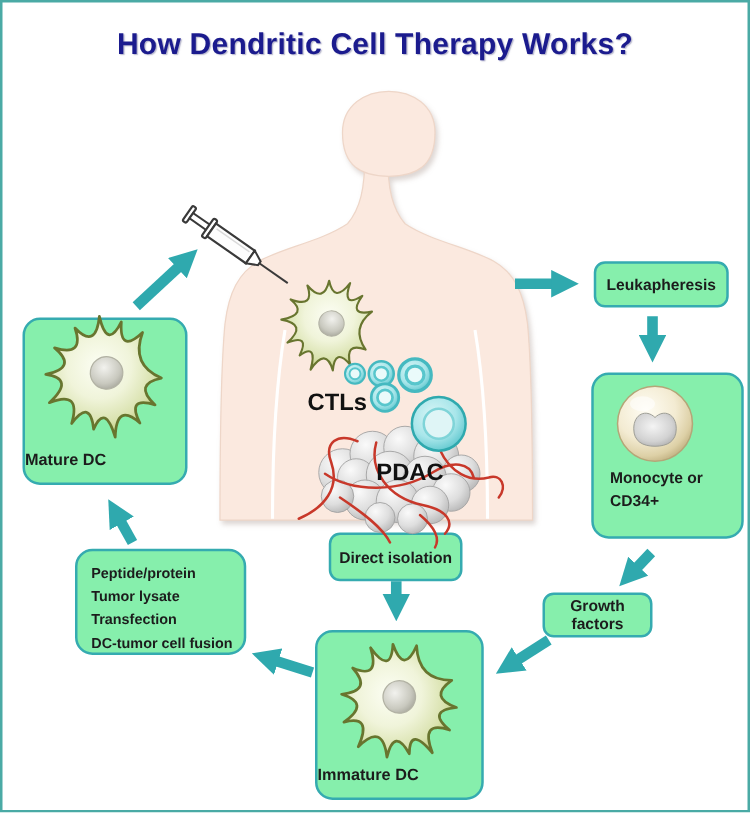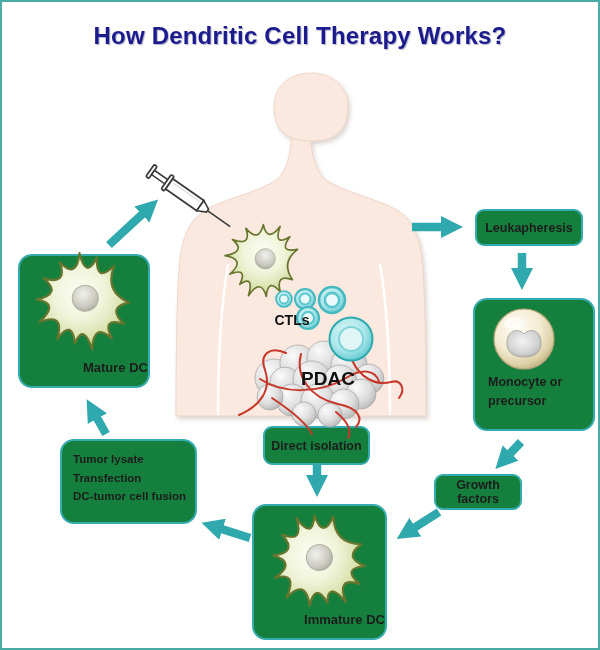--- a/index.html
+++ b/index.html
@@ -16,7 +16,7 @@
   }
   .layer{position:absolute;left:0;top:0;width:600px;height:650px;pointer-events:none;}
   .box{
-    position:absolute;background:#15803d;border:2.5px solid #35abb0;
+    position:absolute;background:#86efac;border:2.5px solid #35abb0;
     border-radius:9px;box-sizing:border-box;color:#1c1c1c;
     font-weight:bold;font-size:12.5px;
   }

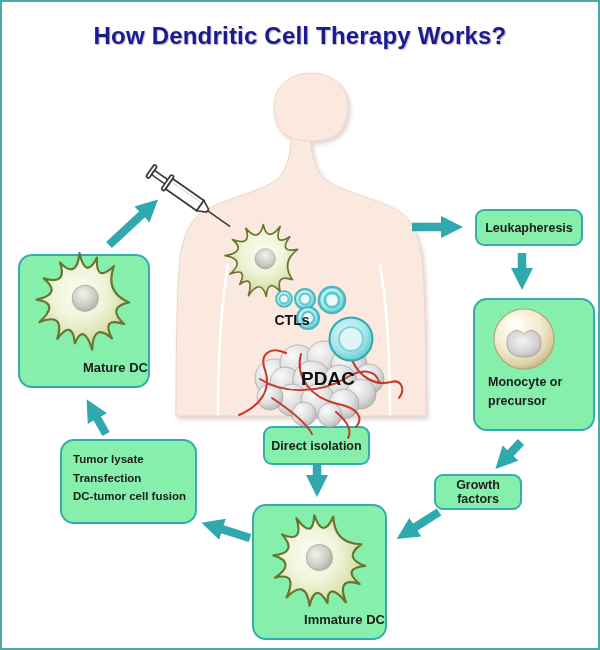--- a/index.html
+++ b/index.html
@@ -28,7 +28,7 @@
   .lines{padding:9px 10px 0 11px;line-height:18.5px;font-size:11.5px;white-space:nowrap;}
   .mono-lines{padding:73px 16px 0 13px;line-height:19px;font-size:12.5px;}
   .flt{position:absolute;font-weight:bold;color:#111;text-align:center;}
-  #ctls-label{left:268px;top:310px;width:44px;font-size:14px;}
+  #ctls-label{left:244px;top:310px;width:44px;font-size:19px;}
   #pdac-label{left:291px;top:366px;width:70px;font-size:19px;}
 </style>
 </head>

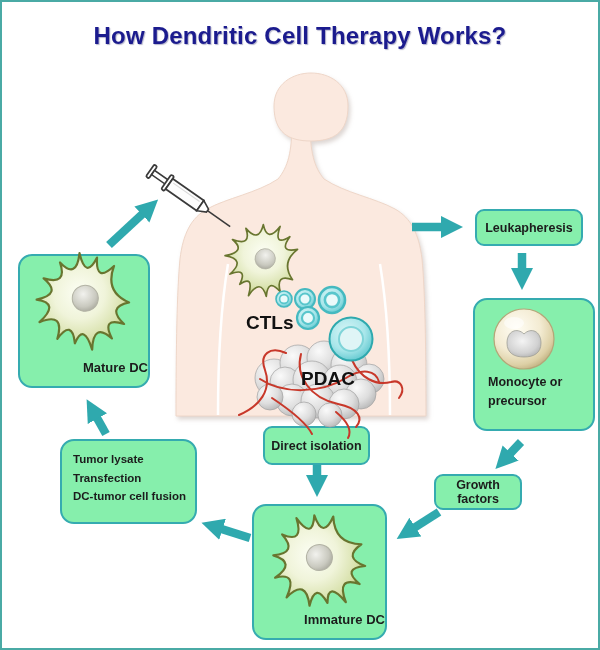--- a/index.html
+++ b/index.html
@@ -23,7 +23,7 @@
   .box.center{display:flex;align-items:center;justify-content:center;text-align:center;}
   .box.big{border-radius:14px;}
   .box .bottom-label{
-    position:absolute;left:0;right:0;bottom:11px;text-align:right;font-size:13px;
+    position:absolute;left:0;right:0;bottom:11px;text-align:left;font-size:13px;
   }
   .lines{padding:9px 10px 0 11px;line-height:18.5px;font-size:11.5px;white-space:nowrap;}
   .mono-lines{padding:73px 16px 0 13px;line-height:19px;font-size:12.5px;}

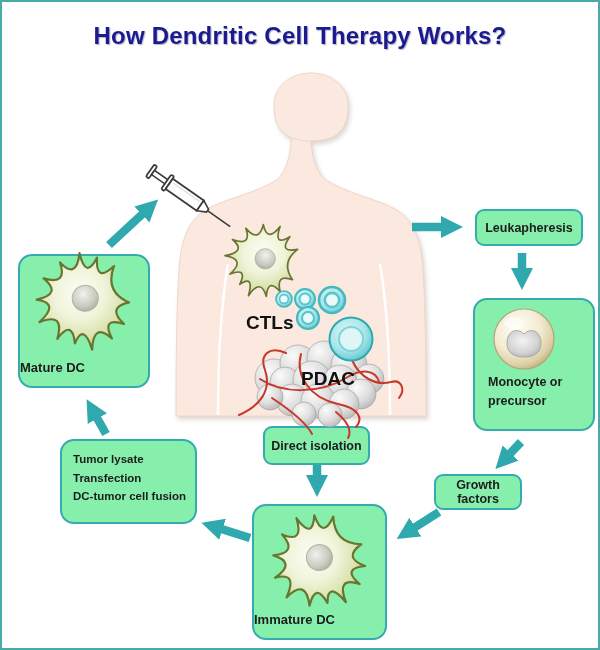--- a/index.html
+++ b/index.html
@@ -57,6 +57,7 @@
   <div class="box big" style="left:471px;top:296px;width:122px;height:133px">
     <div class="mono-lines">
       <div>Monocyte or</div>
+      <div>CD34+</div>
       <div>precursor</div>
     </div>
   </div>

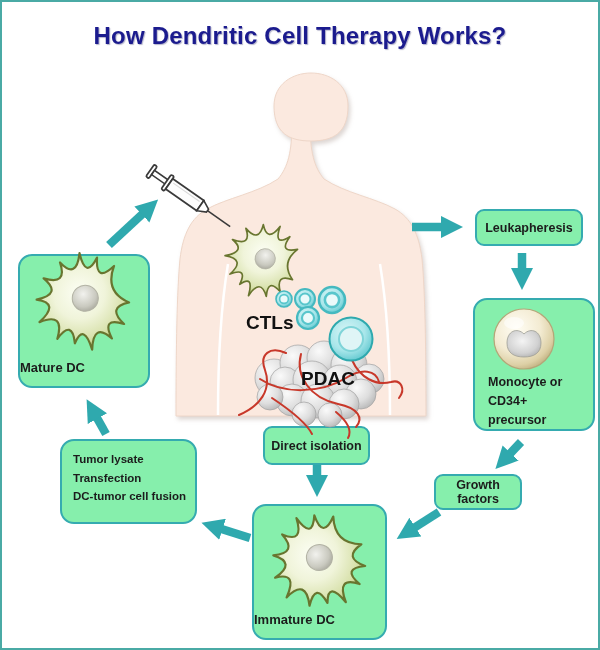--- a/index.html
+++ b/index.html
@@ -58,7 +58,6 @@
     <div class="mono-lines">
       <div>Monocyte or</div>
       <div>CD34+</div>
-      <div>precursor</div>
     </div>
   </div>
 

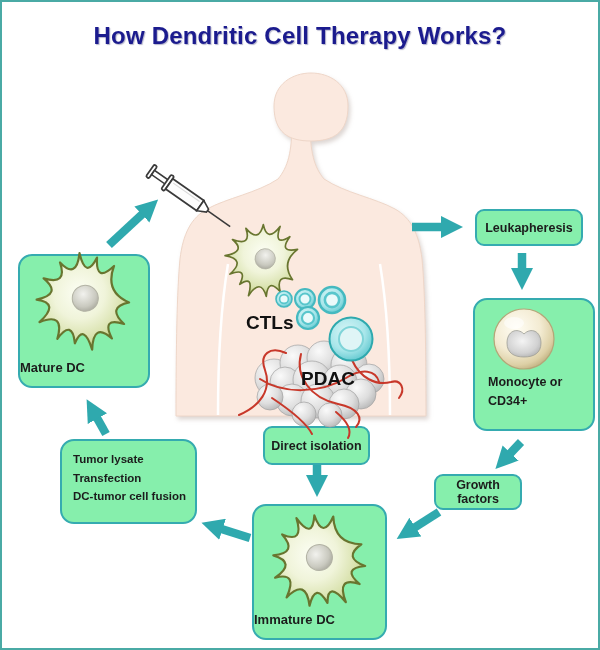--- a/index.html
+++ b/index.html
@@ -71,6 +71,7 @@
 
   <div class="box big" style="left:58px;top:437px;width:137px;height:85px">
     <div class="lines">
+      <div>Peptide/protein</div>
       <div>Tumor lysate</div>
       <div>Transfection</div>
       <div>DC-tumor cell fusion</div>

